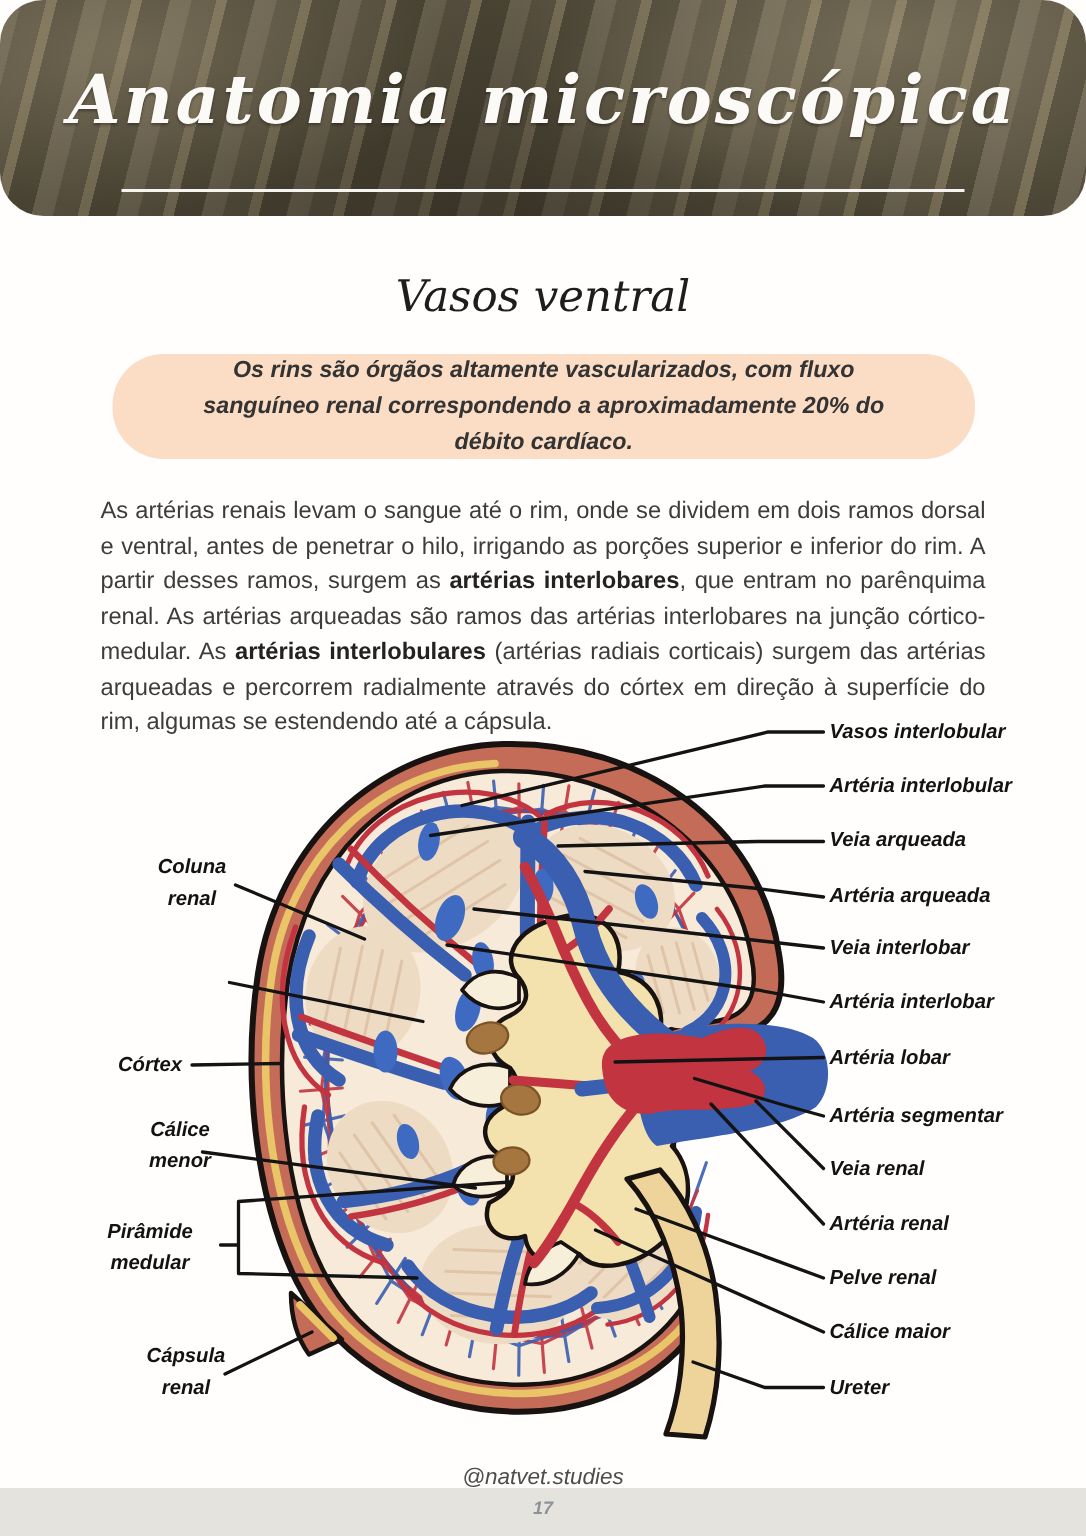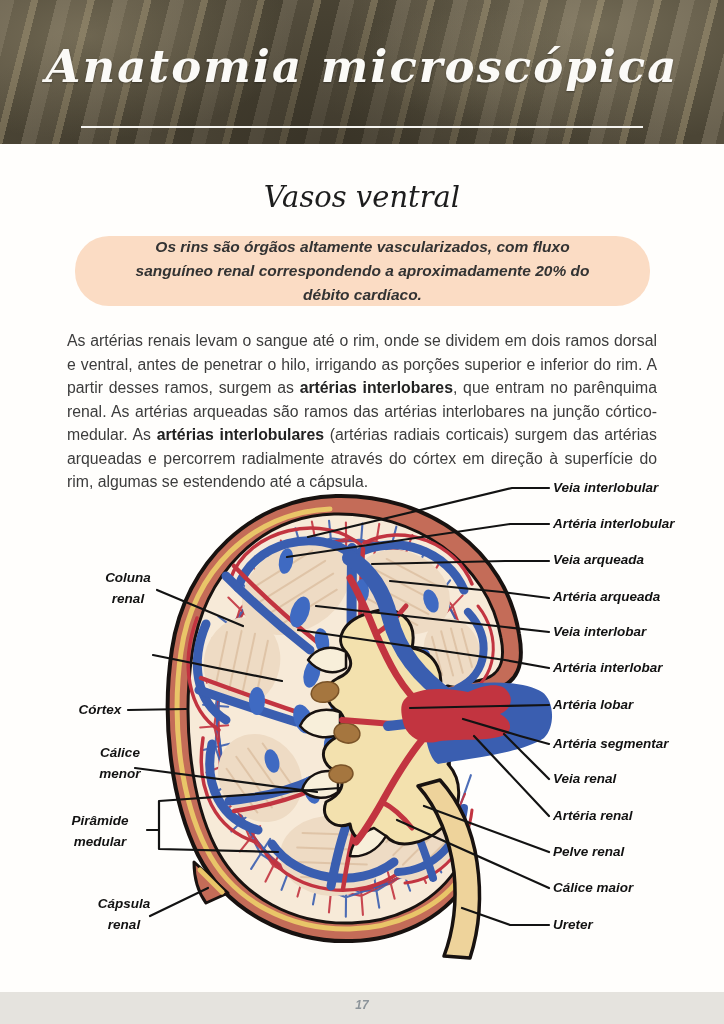--- a/index.html
+++ b/index.html
@@ -14,7 +14,7 @@
       radial-gradient(ellipse 520px 240px at 45% 100%, rgba(34,30,22,.45), transparent 70%),
       radial-gradient(ellipse 260px 120px at 65% 55%, rgba(150,140,112,.25), transparent 60%),
       repeating-linear-gradient(104deg,#6a6250 0 14px,#57503f 14px 30px,#786e56 30px 37px,#4b4535 37px 55px),
-      #57503f;}
+      #57503f; border-radius: 29px;}
   .title{margin:0;padding-top:40px;text-align:center;
     font-family:"DejaVu Serif", serif;font-style:italic;font-weight:700;
     font-size:45px;letter-spacing:2px;color:#fbfaf7;text-shadow:0 1px 2px rgba(0,0,0,.35);}

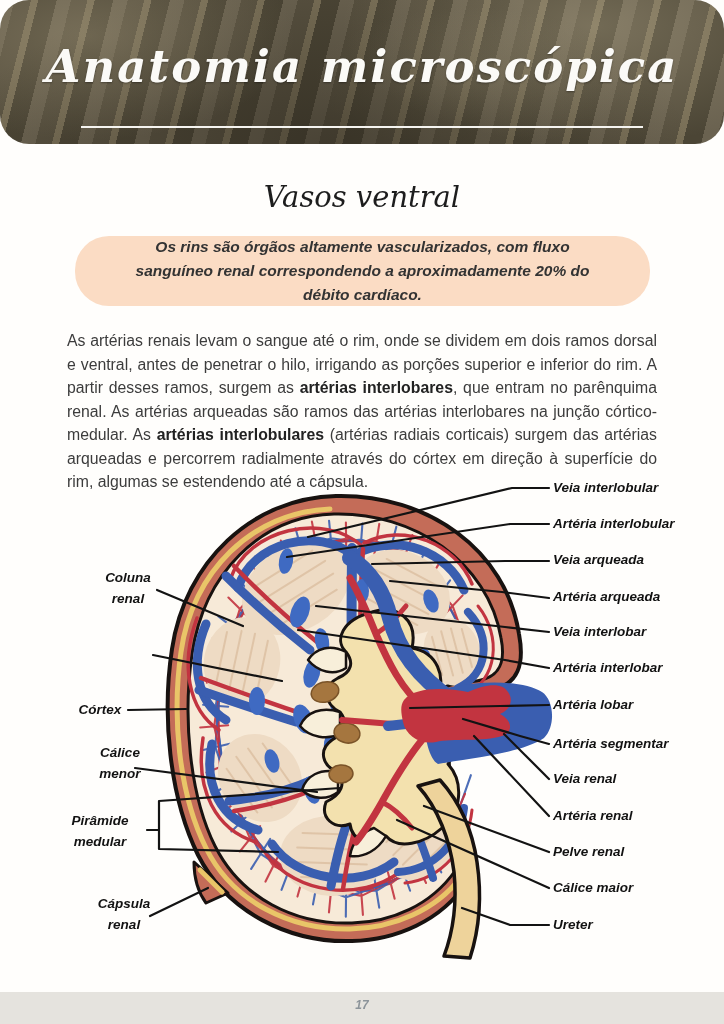--- a/index.html
+++ b/index.html
@@ -293,7 +293,7 @@
     </g>
   </svg>
 
-  <div class="rlabel" style="top:480px">Veia interlobular</div>
+  <div class="rlabel" style="top:480px">Vasos interlobular</div>
   <div class="rlabel" style="top:516px">Artéria interlobular</div>
   <div class="rlabel" style="top:552px">Veia arqueada</div>
   <div class="rlabel" style="top:589px">Artéria arqueada</div>

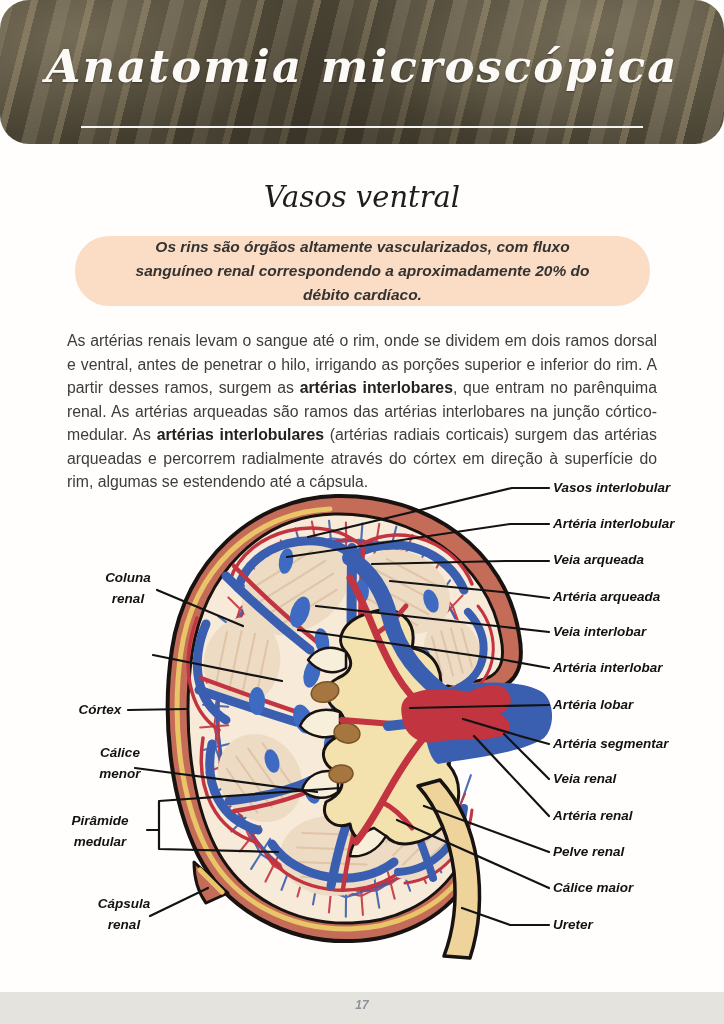--- a/index.html
+++ b/index.html
@@ -313,6 +313,7 @@
   <div class="llabel" style="left:56px;top:810px;width:88px">Pirâmide medular</div>
   <div class="llabel" style="left:84px;top:893px;width:80px">Cápsula renal</div>
 
+  <div class="handle">@natvet.studies</div>
   <div class="pagebar">
     <div class="pagenum">17</div>
   </div>

